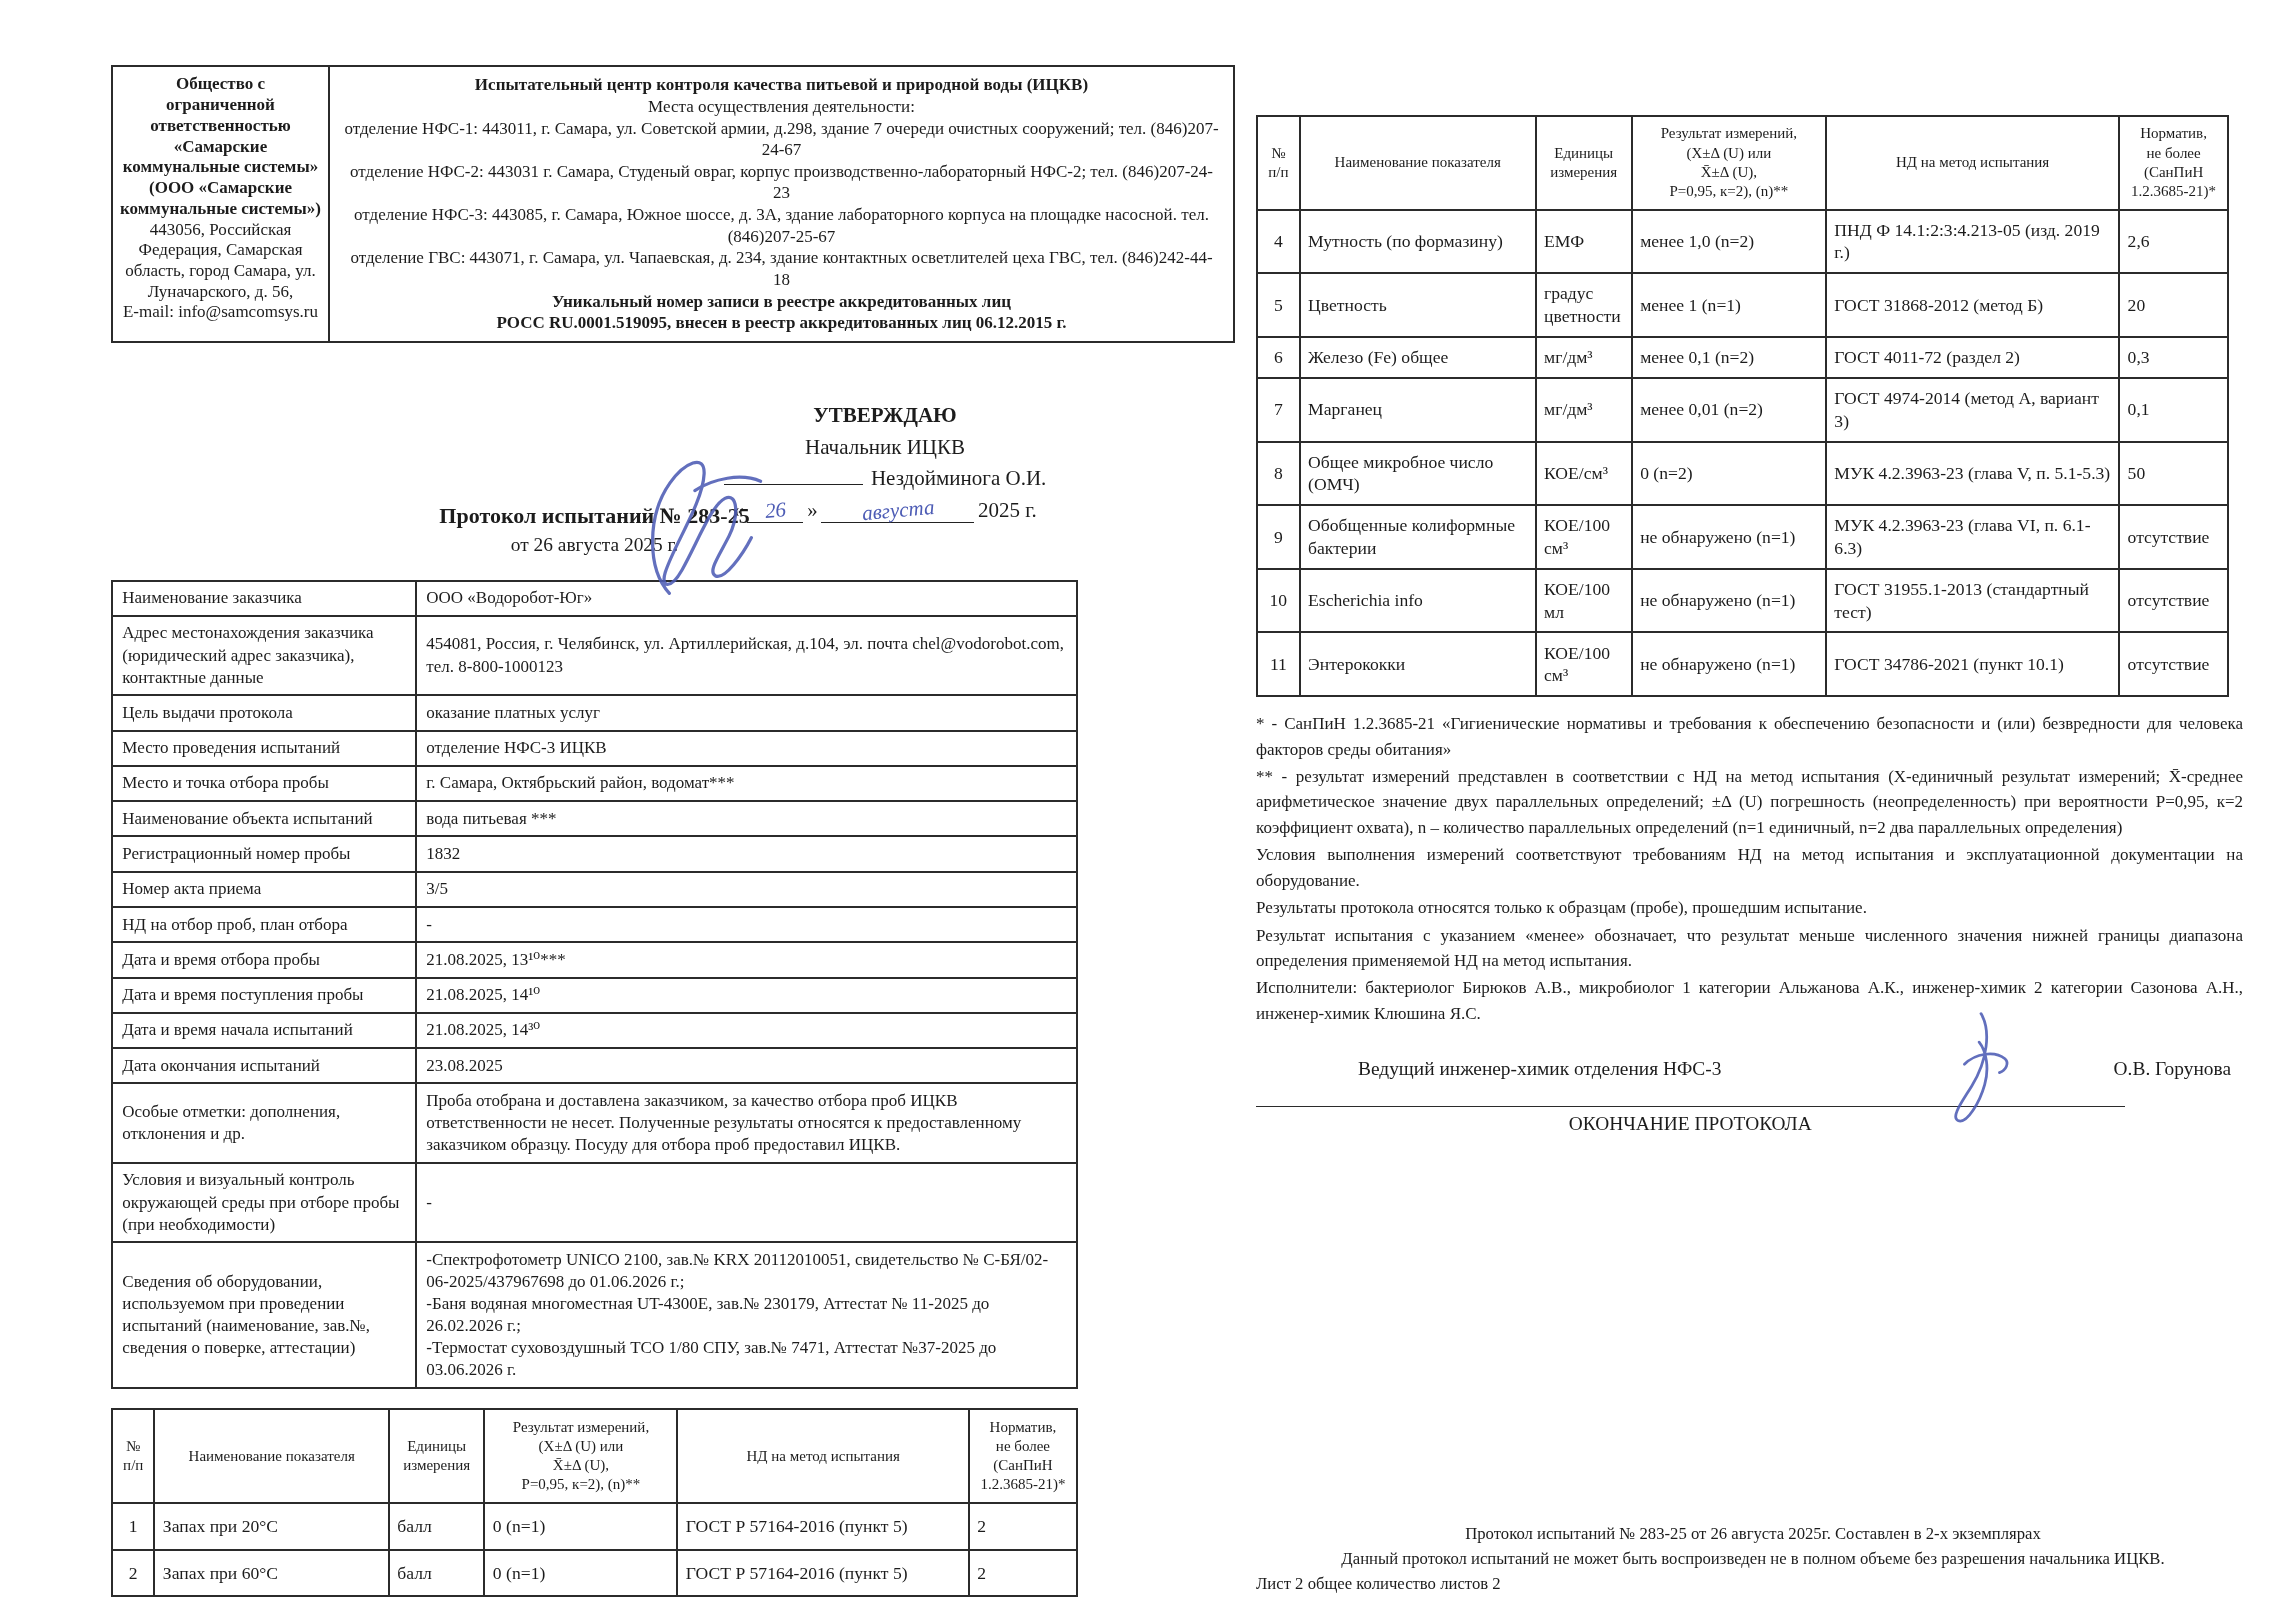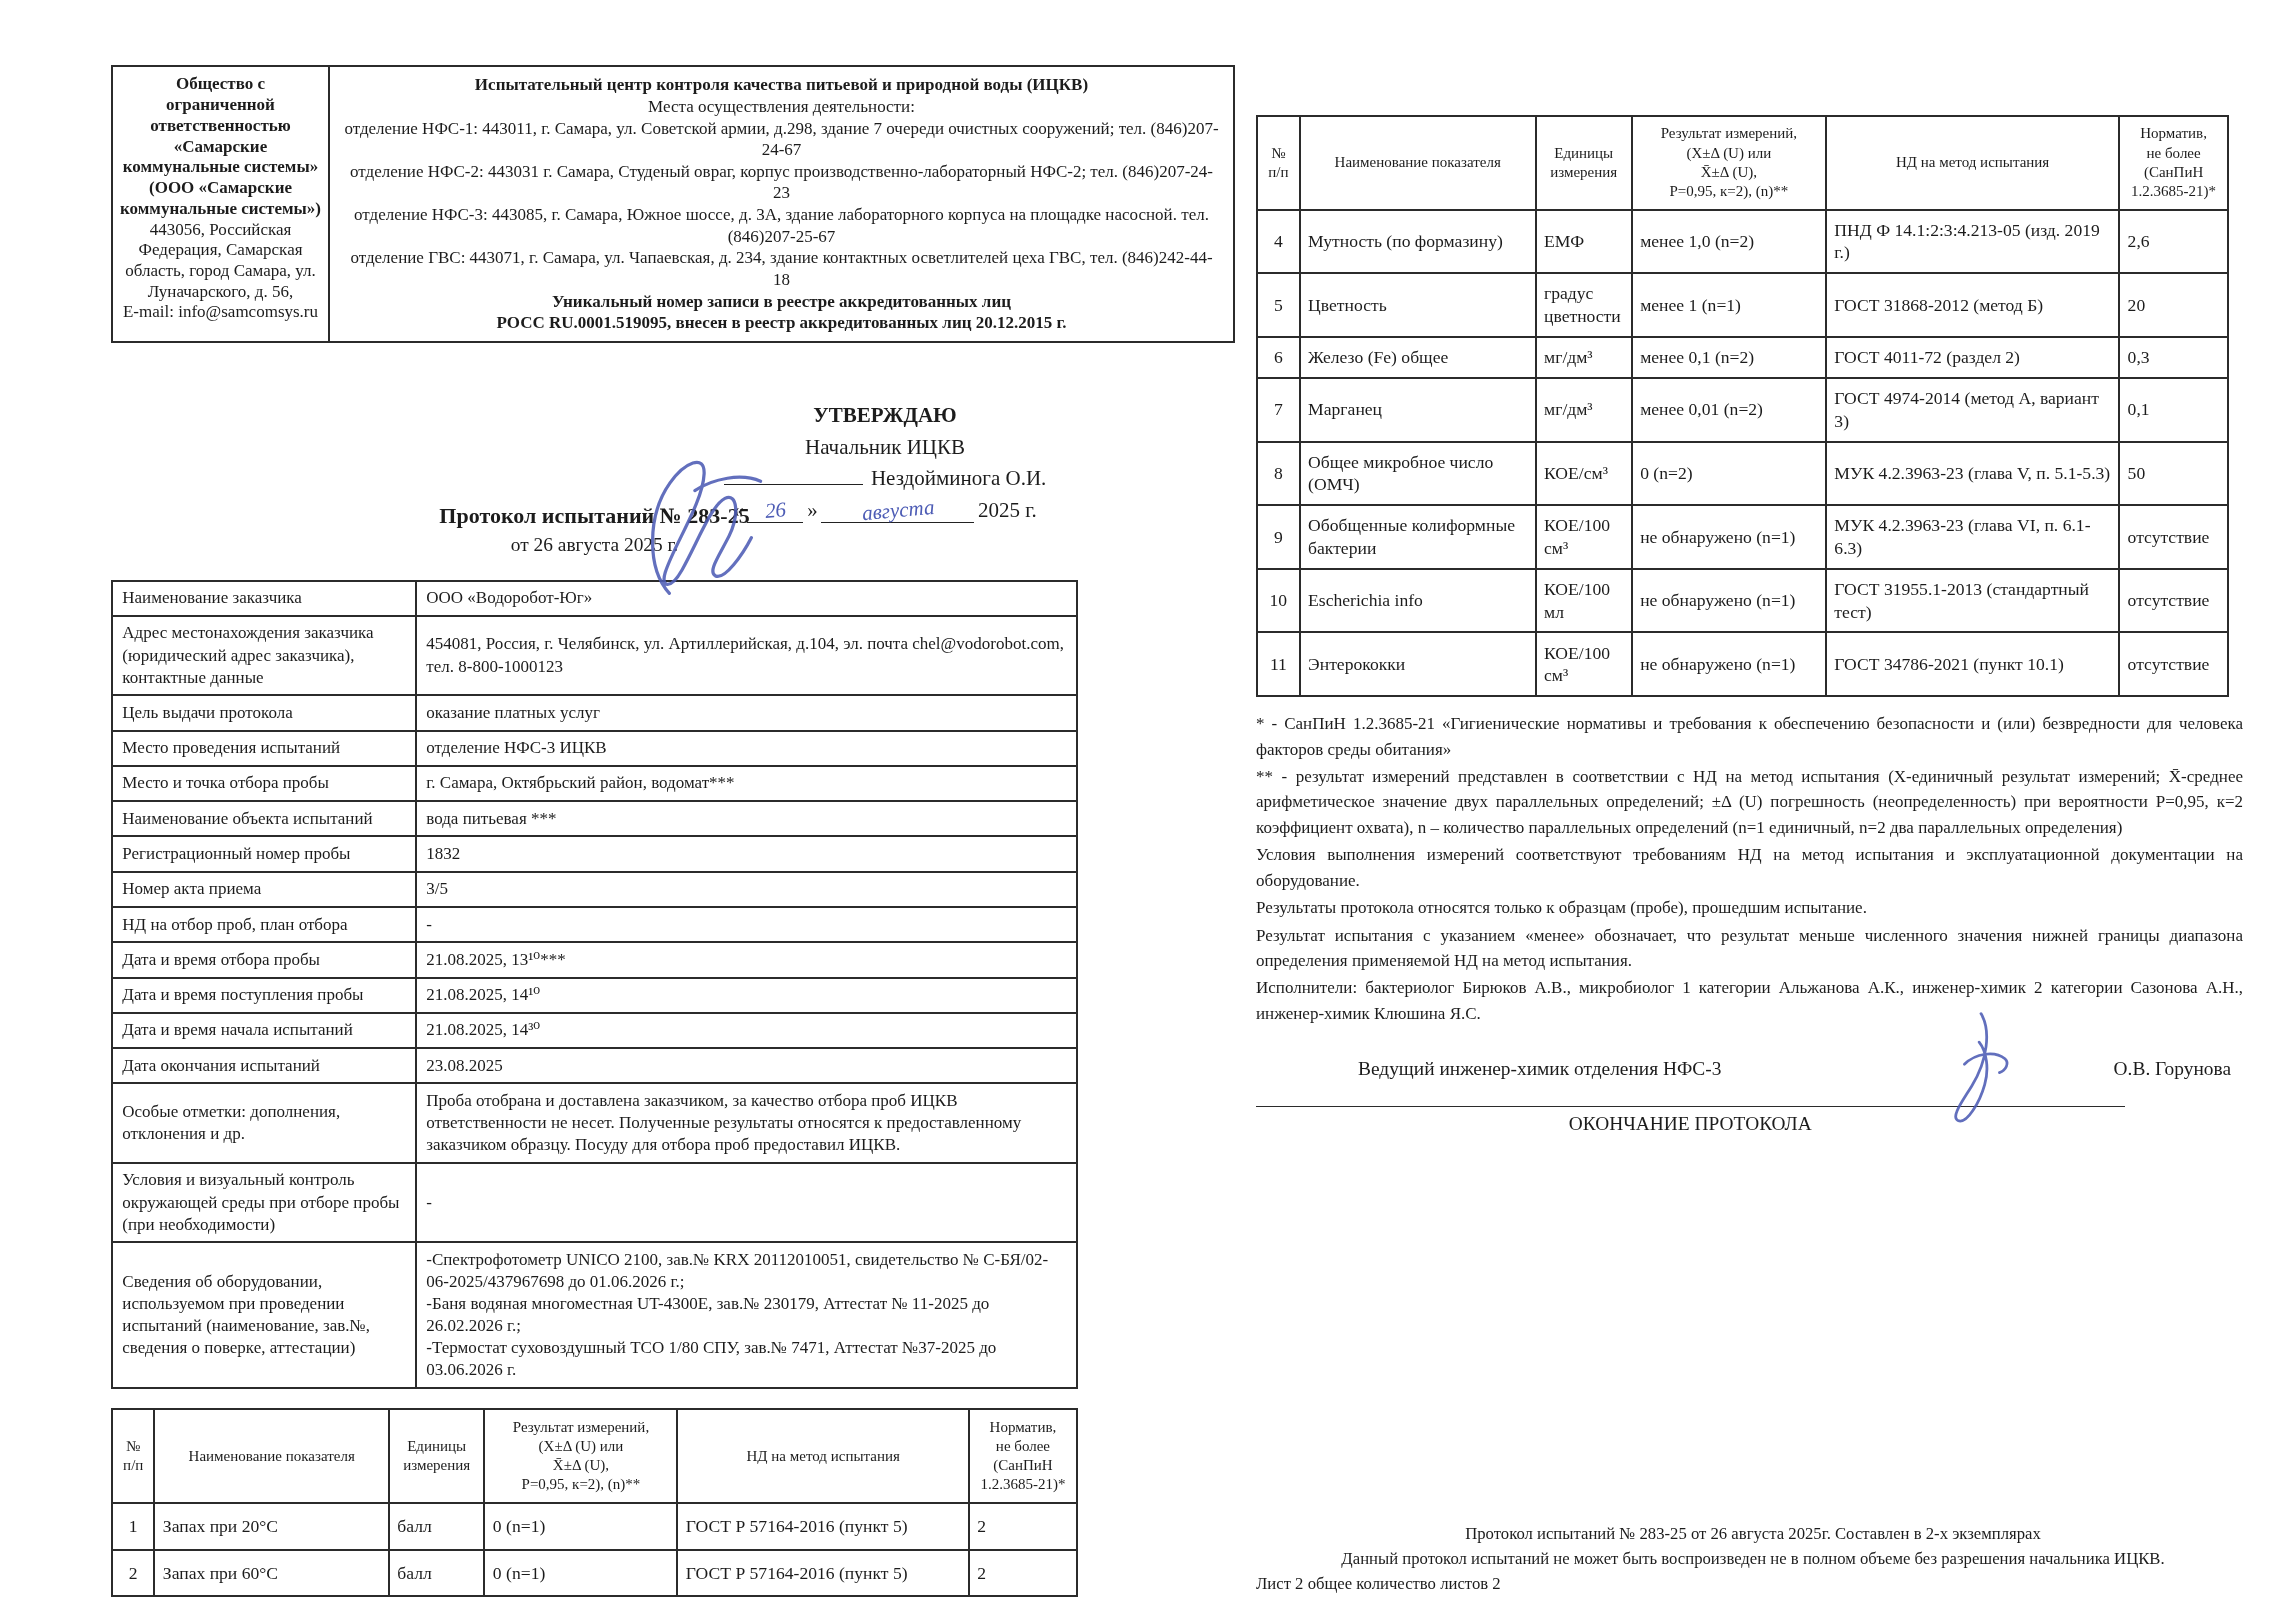--- a/index.html
+++ b/index.html
@@ -99,7 +99,7 @@
             <div>отделение ГВС: 443071, г. Самара, ул. Чапаевская, д. 234, здание контактных осветлителей цеха ГВС, тел.  (846)242-44-18</div>
           </div>
         <div class="b">Уникальный номер записи в реестре аккредитованных лиц</div>
-        <div class="b">РОСС RU.0001.519095,  внесен в реестр аккредитованных лиц 20.12.2015 г.</div>
+        <div class="b">РОСС RU.0001.519095,  внесен в реестр аккредитованных лиц 06.12.2015 г.</div>
       </div>
     </div>
 

